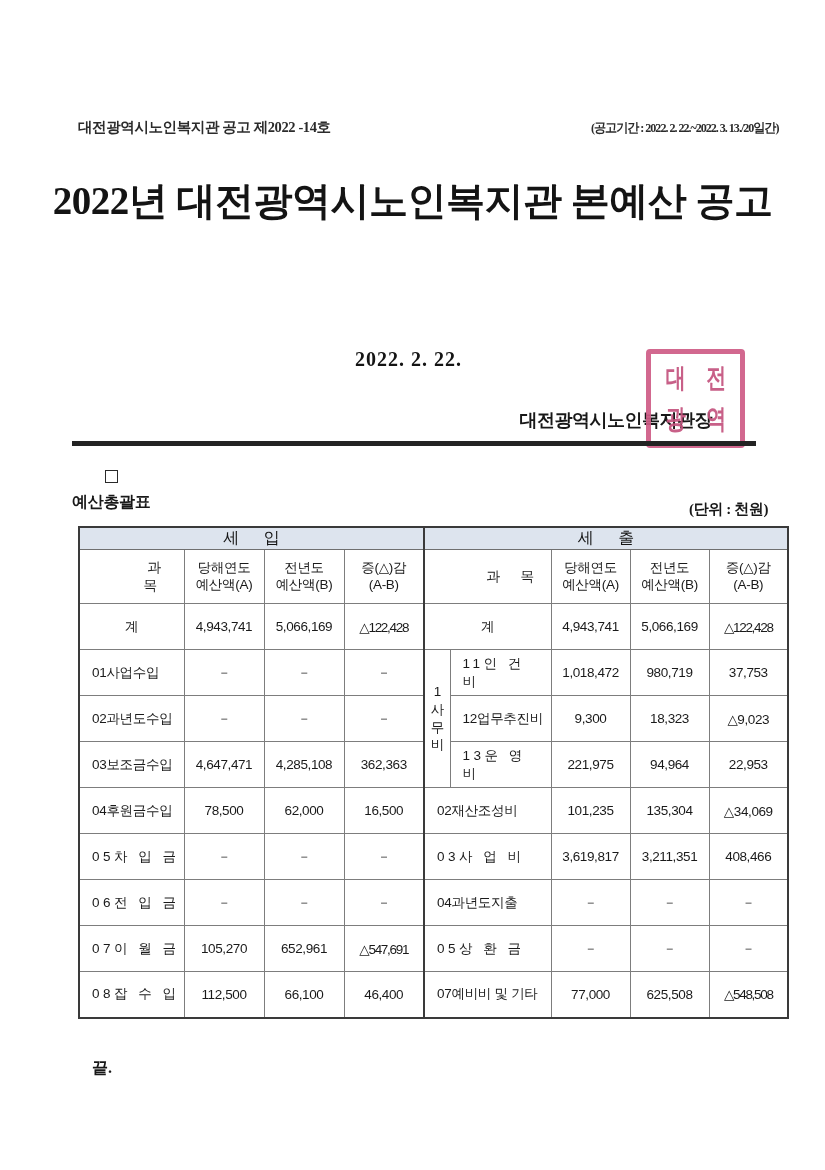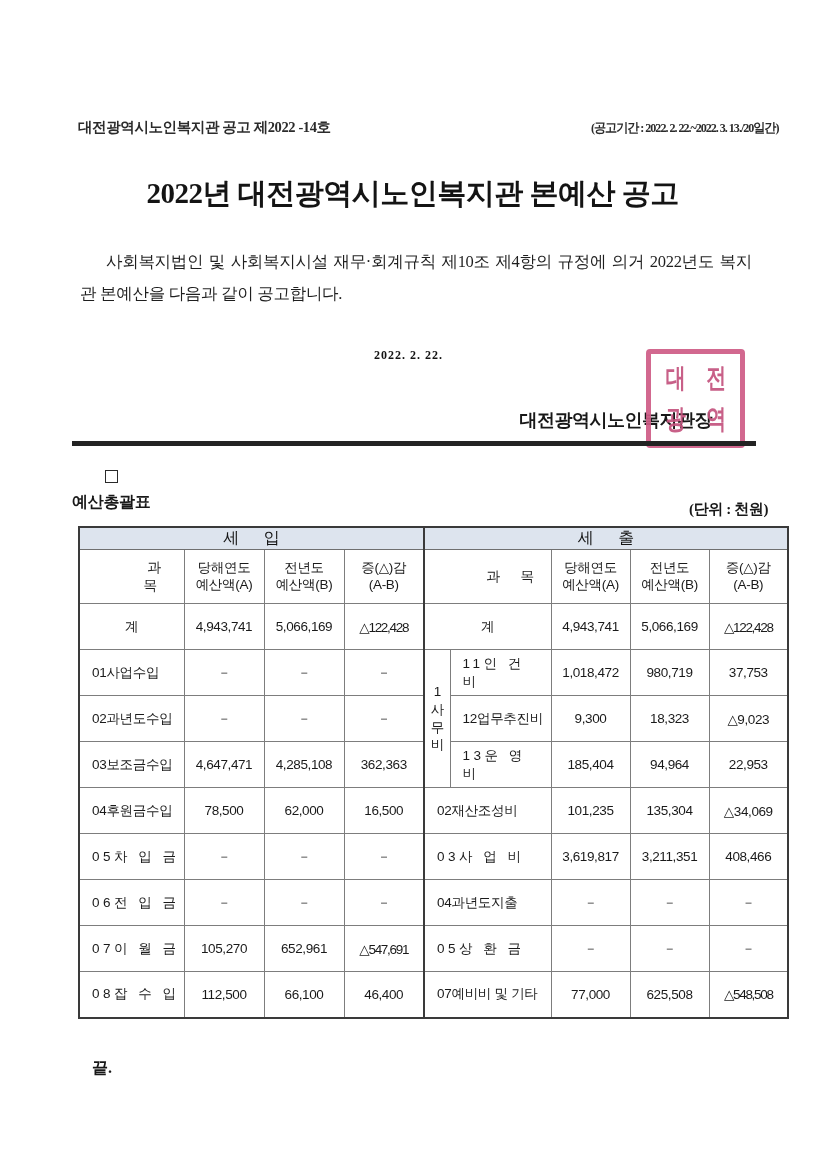--- a/index.html
+++ b/index.html
@@ -56,7 +56,7 @@
     left: 0;
     right: 0;
     text-align: center;
-    font-size: 29px;
+    font-size: 39px;
     font-weight: 700;
     letter-spacing: -0.5px;
     color: #141414;

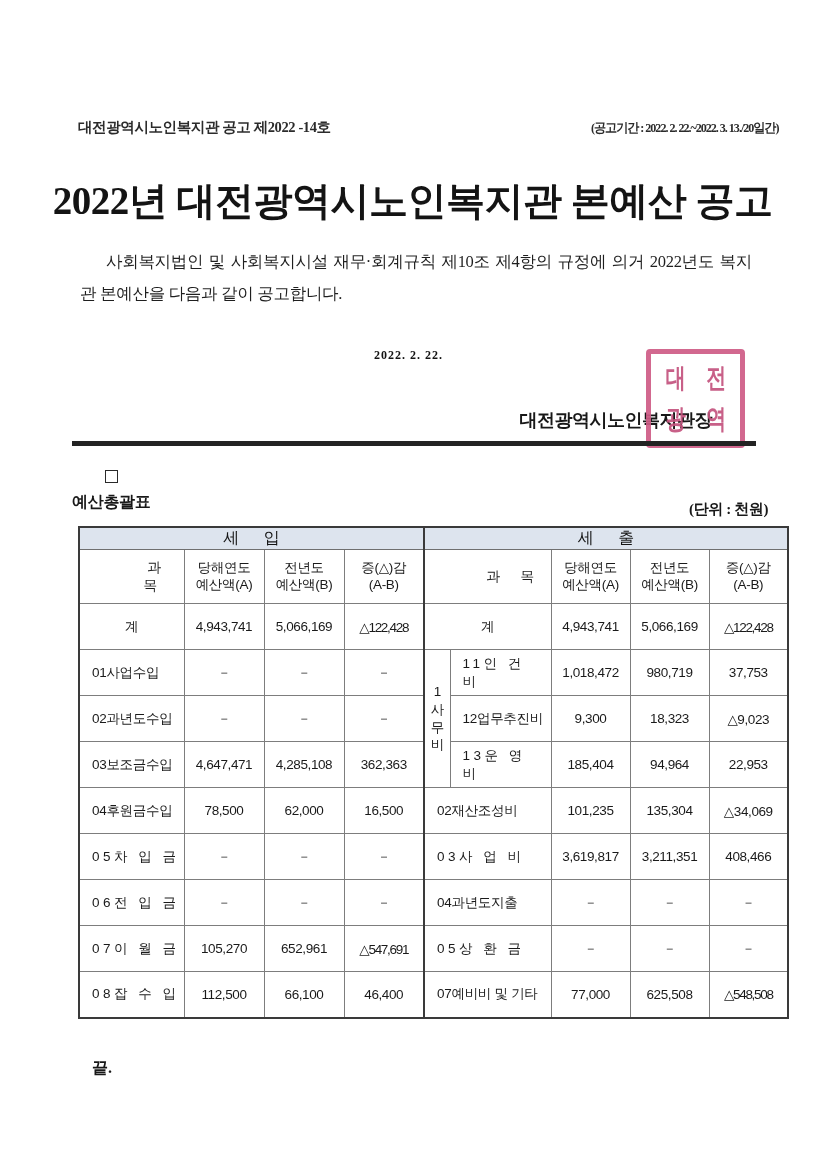--- a/index.html
+++ b/index.html
@@ -285,7 +285,6 @@
 
   <div class="doc-title">2022년 대전광역시노인복지관 본예산 공고</div>
 
-  <div class="doc-body"><span class="indent"></span><span>사회복지법인 및 사회복지시설 재무·회계규칙 제10조 제4항의 규정에 의거 2022년도 복지관 본예산을 다음과 같이 공고합니다.</span></div>
 
   <div class="doc-date">2022.  2.  22.</div>
   <div class="signature">대전광역시노인복지관장</div>

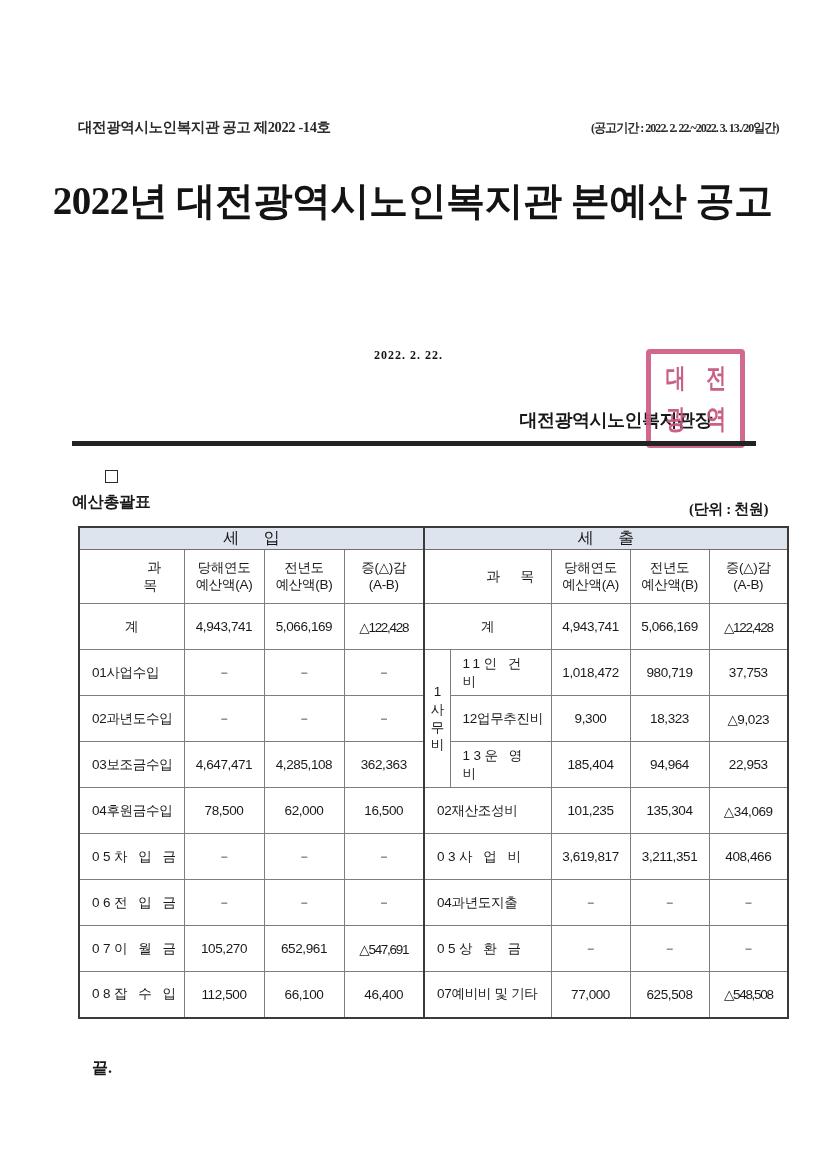--- a/index.html
+++ b/index.html
@@ -83,7 +83,7 @@
     left: 0;
     right: 8px;
     text-align: center;
-    font-size: 12px;
+    font-size: 20px;
     font-weight: 700;
     letter-spacing: 1px;
     color: #141414;

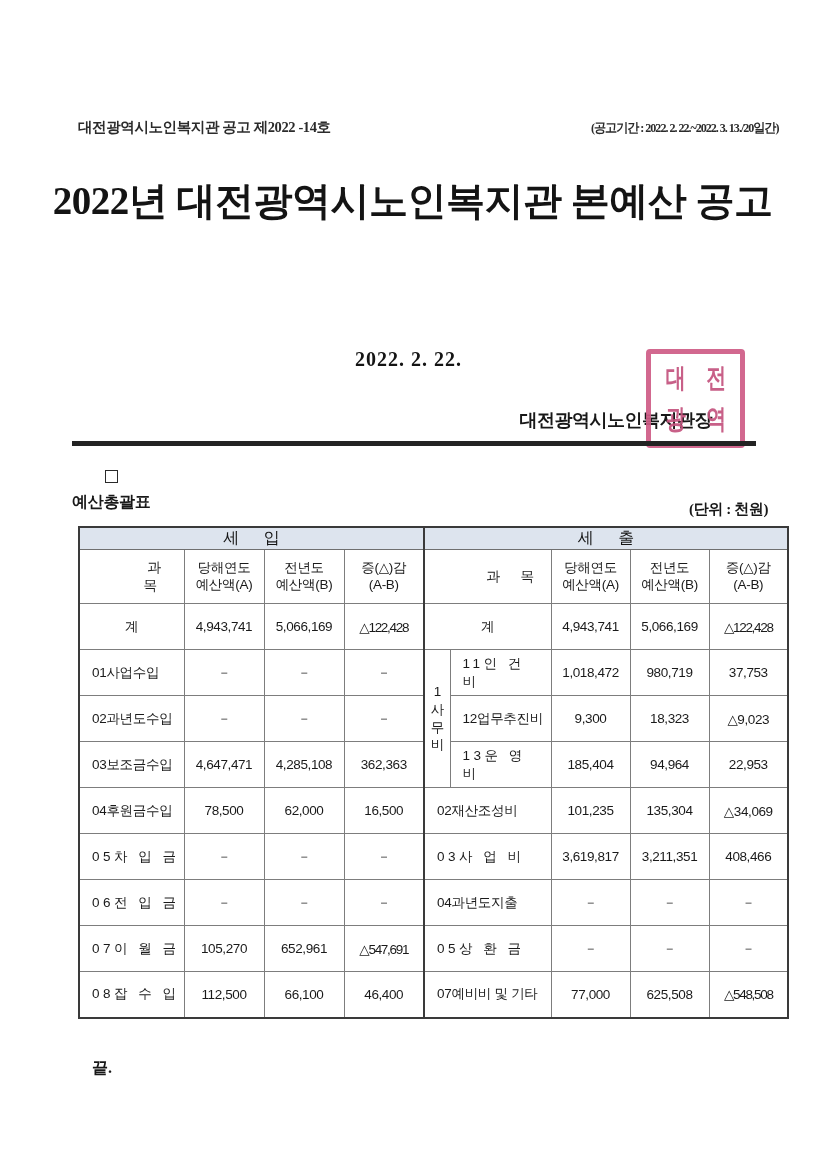--- a/index.html
+++ b/index.html
@@ -399,7 +399,7 @@
           <td class="num">4,285,108</td>
           <td class="num">362,363</td>
           <td class="item spread">13운 영 비</td>
-          <td class="num">185,404</td>
+          <td class="num">221,975</td>
           <td class="num">94,964</td>
           <td class="num">22,953</td>
         </tr>

